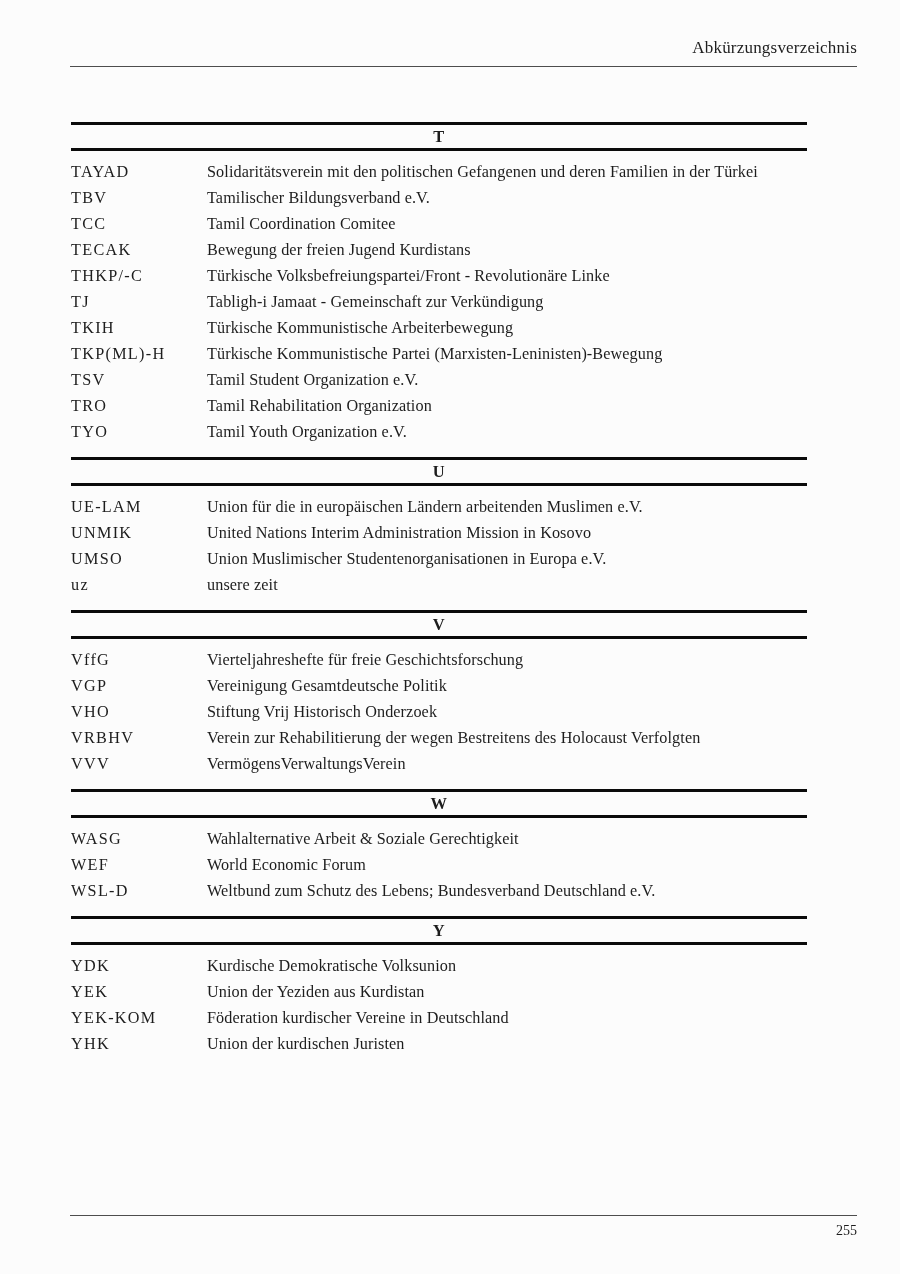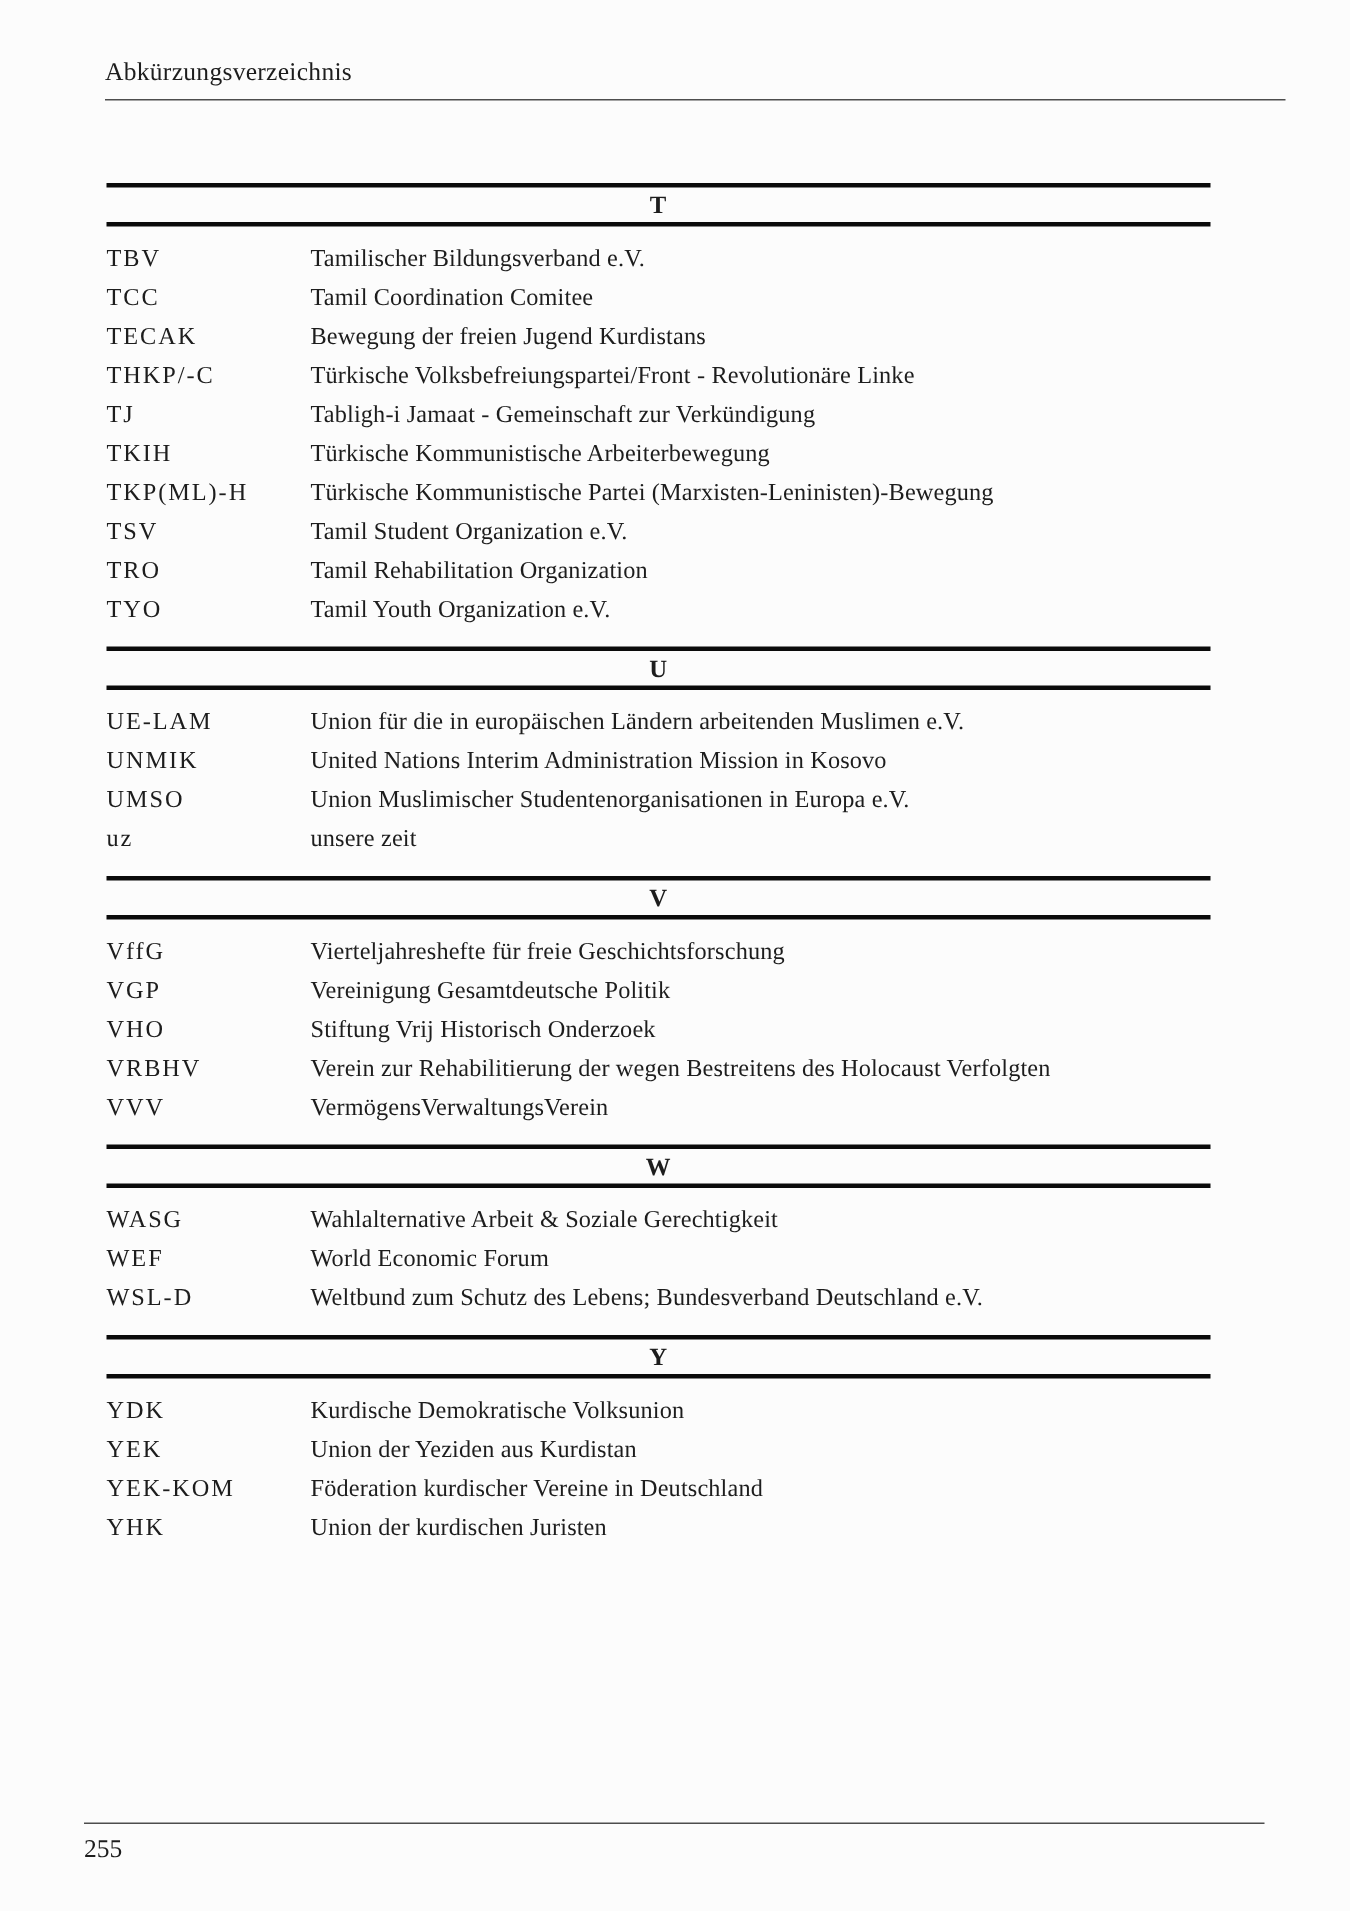--- a/index.html
+++ b/index.html
@@ -20,6 +20,7 @@
     left: 70px;
     top: 38px;
     width: 787px;
+    text-align: right;
     font-size: 17px;
     letter-spacing: 0.2px;
     padding-bottom: 8px;

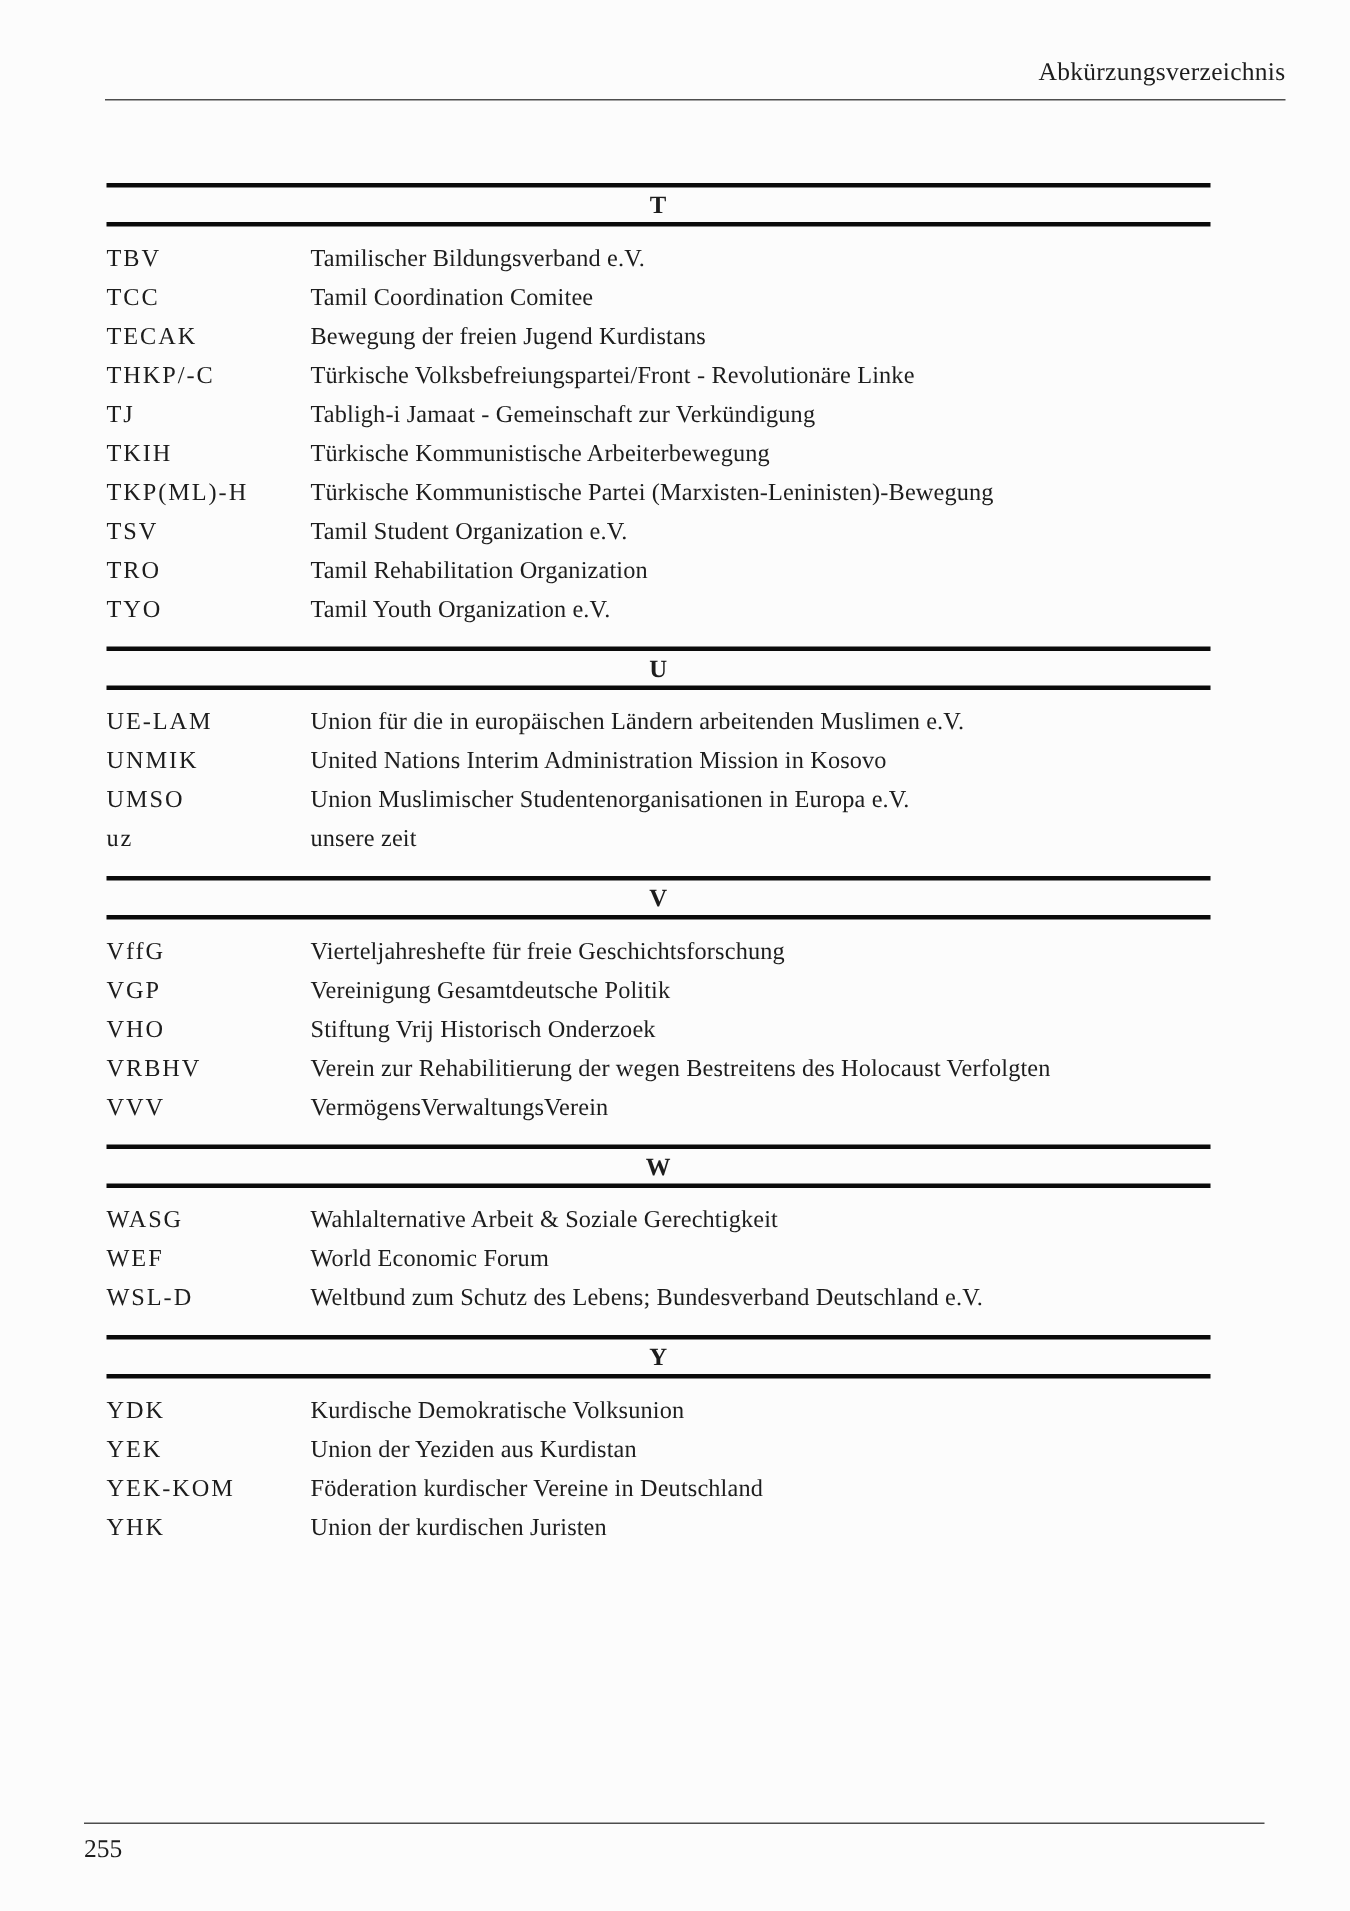--- a/index.html
+++ b/index.html
@@ -82,6 +82,10 @@
       <span class="section-letter">T</span>
     </div>
     <div class="entries">
+  <div class="entry-row">
+    <span class="abbr-cell">TAYAD</span>
+    <span class="desc-cell">Solidaritätsverein mit den politischen Gefangenen und deren Familien in der Türkei</span>
+  </div>
 
   <div class="entry-row">
     <span class="abbr-cell">TBV</span>

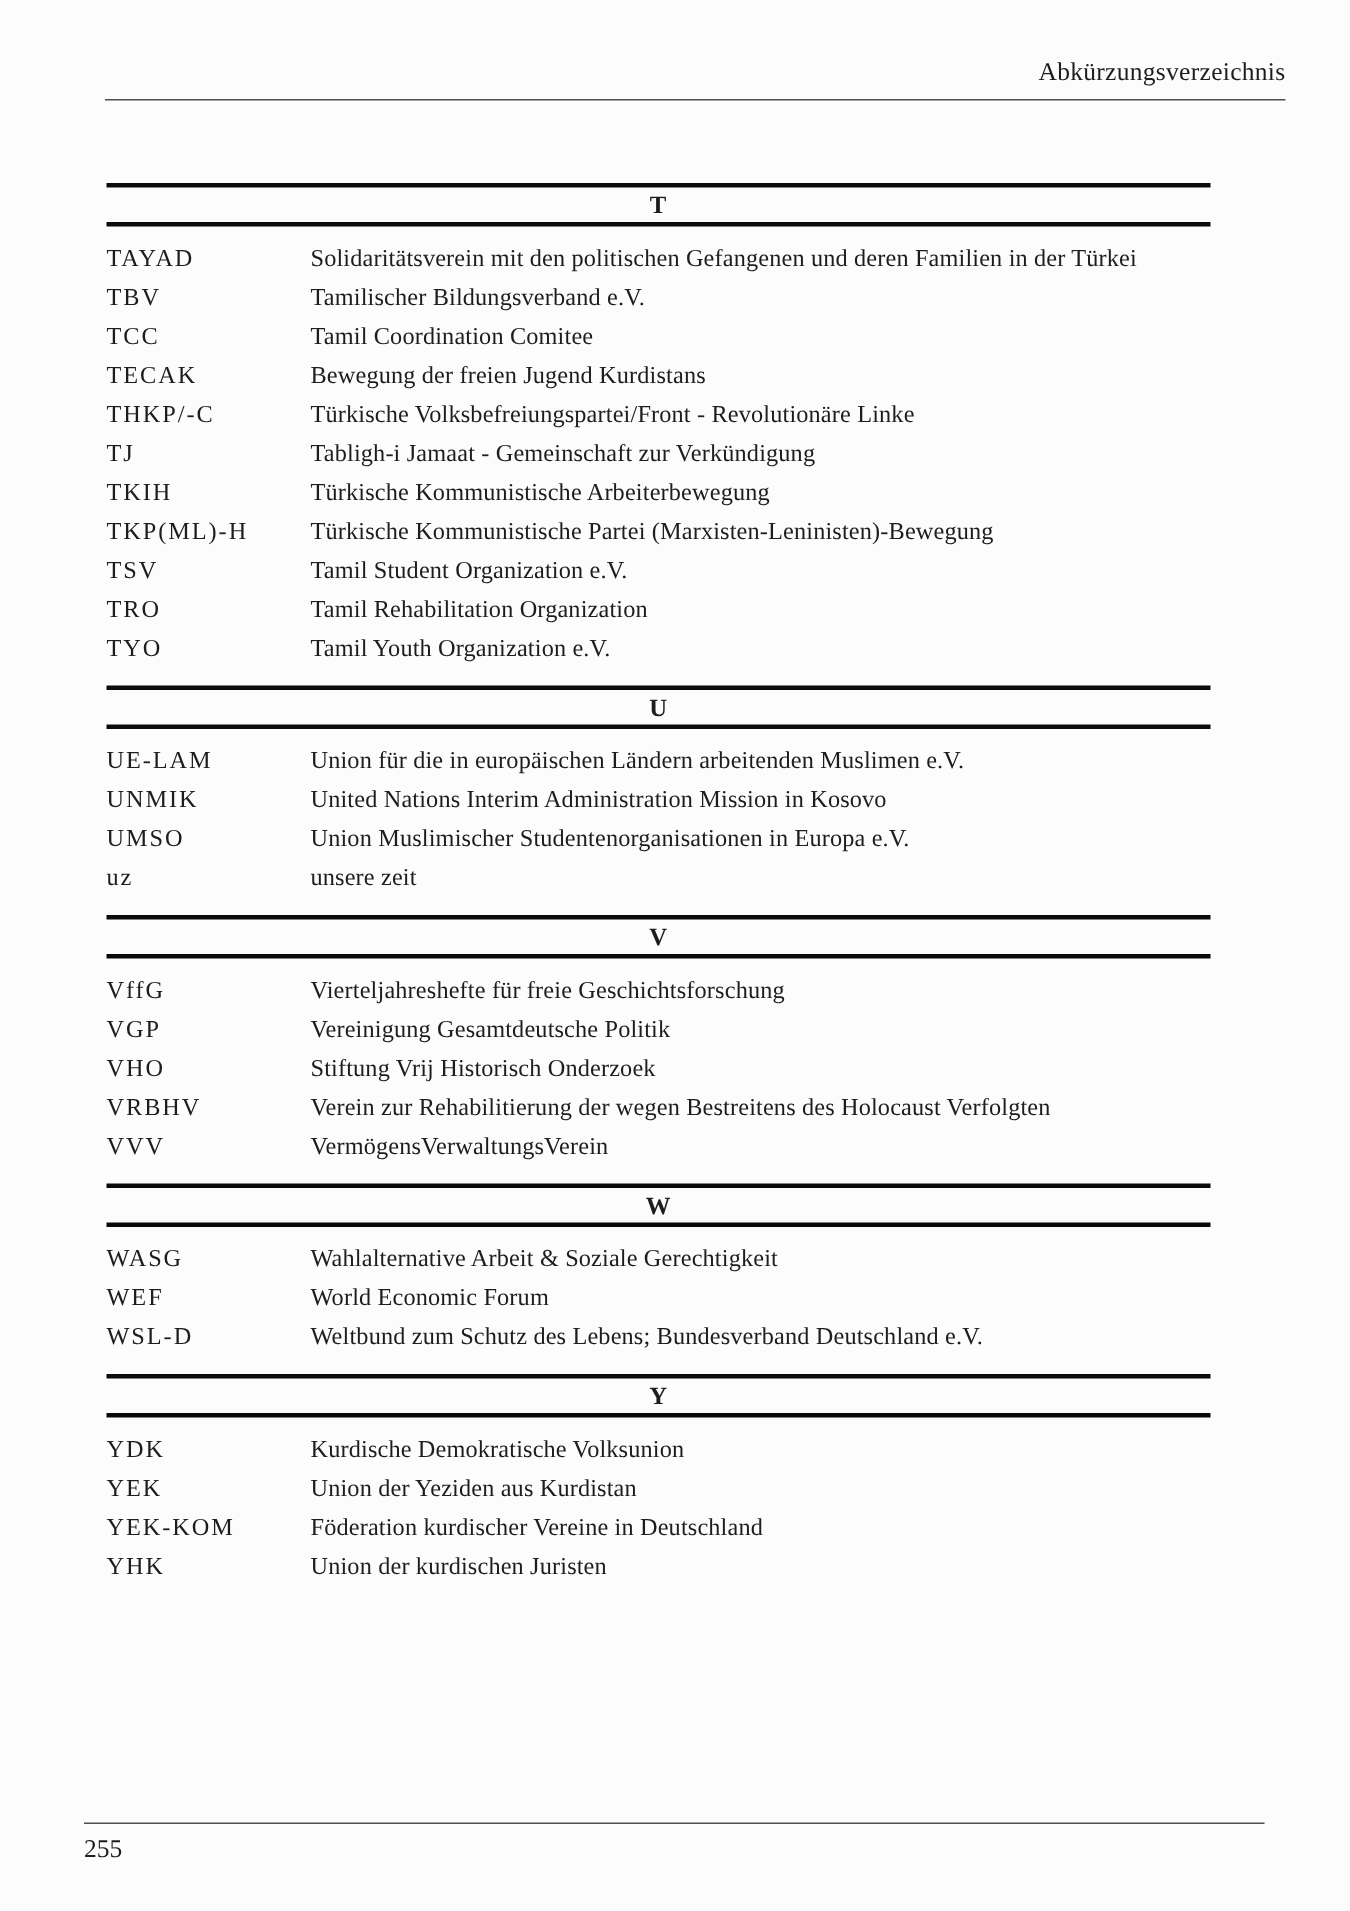--- a/index.html
+++ b/index.html
@@ -61,11 +61,12 @@
   }
   .page-footer {
     position: absolute;
-    left: 56px;
+    left: 70px;
     top: 1215px;
     width: 787px;
     border-top: 1.5px solid #4d4d4d;
-    font-size: 17px;
+    text-align: right;
+    font-size: 14px;
     padding-top: 7px;
   }
 </style>

